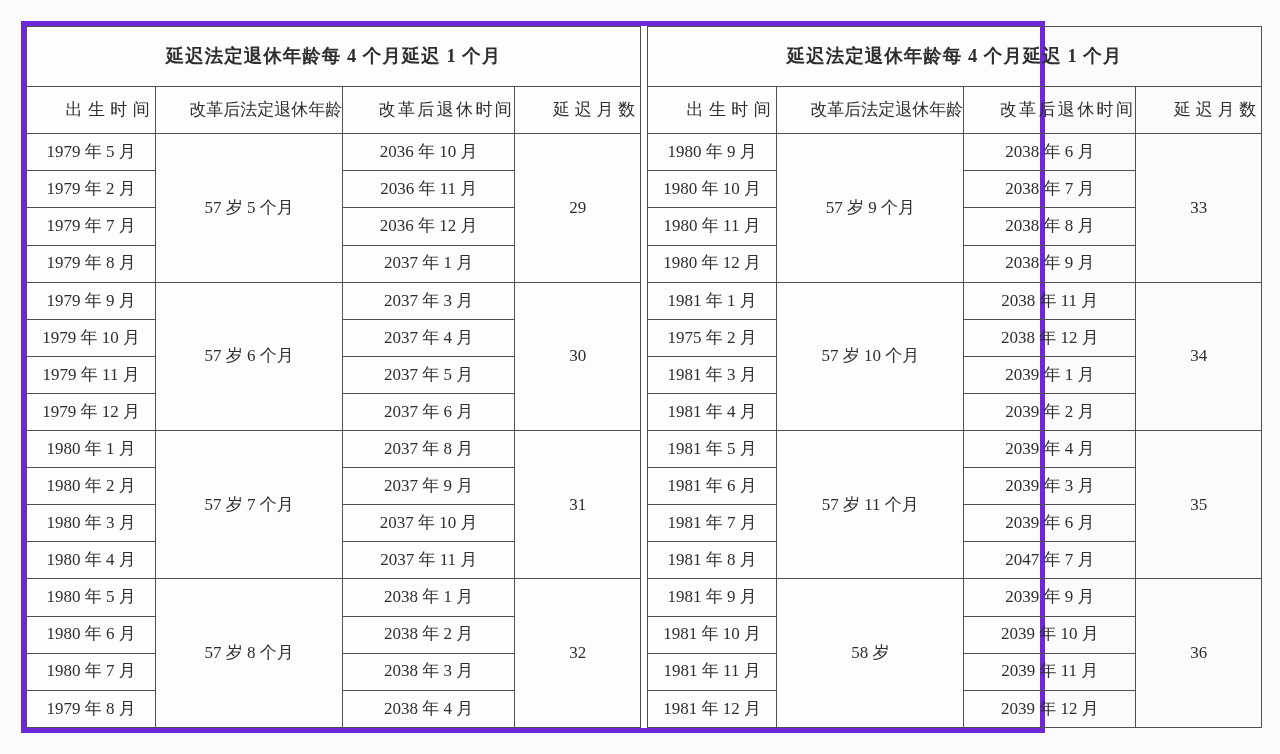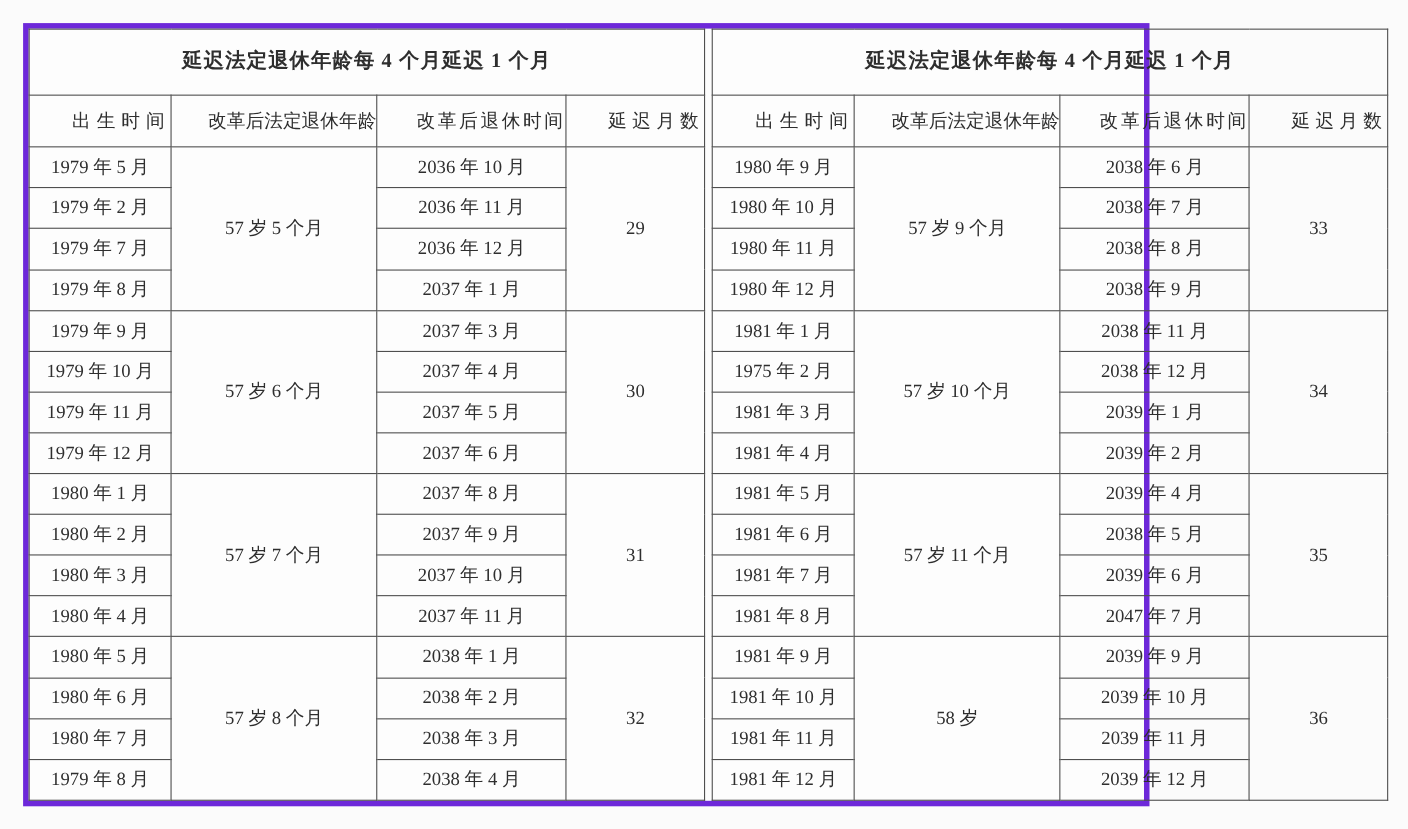--- a/index.html
+++ b/index.html
@@ -209,7 +209,7 @@
           </tr>
           <tr class="data-row">
             <td>1981 年 6 月</td>
-            <td>2038 年 5 月</td>
+            <td>2039 年 3 月</td>
           </tr>
           <tr class="data-row">
             <td>1981 年 7 月</td>

